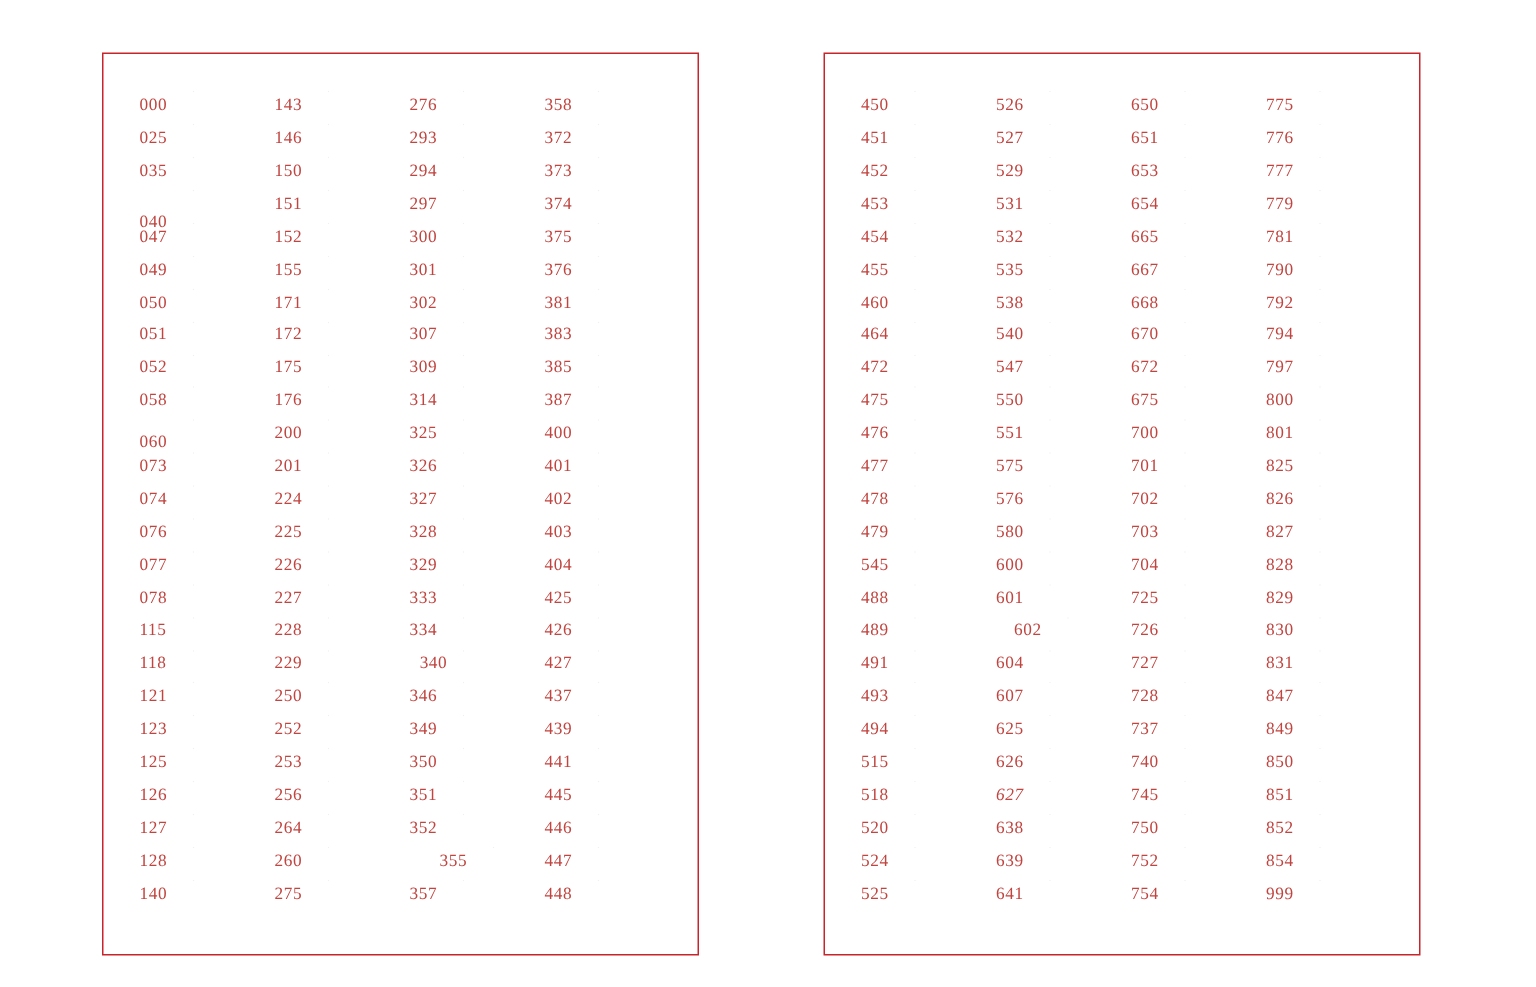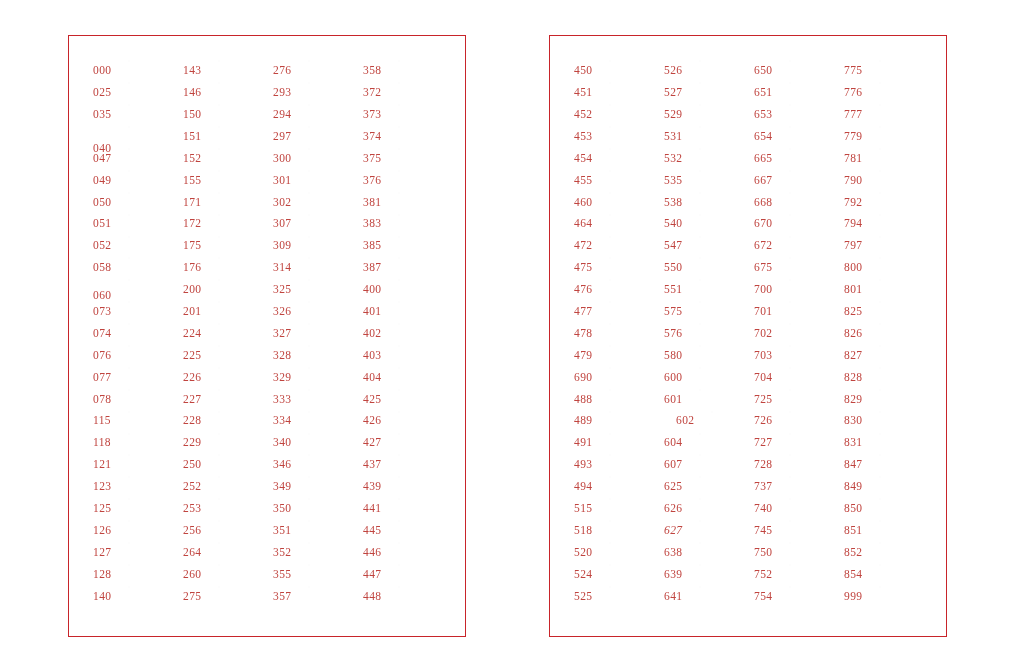--- a/index.html
+++ b/index.html
@@ -590,7 +590,7 @@
             <span class="swatch-wrap"><span class="swatch" style="background: rgb(20, 60, 69);"></span></span>
           </div>
           <div class="entry">
-            <span class="code" style="color: rgb(192, 68, 63);">690</span>
+            <span class="code" style="color: rgb(192, 68, 63);">545</span>
             <span class="swatch-wrap"><span class="swatch" style="background: rgb(23, 55, 58);"></span></span>
           </div>
           <div class="entry">

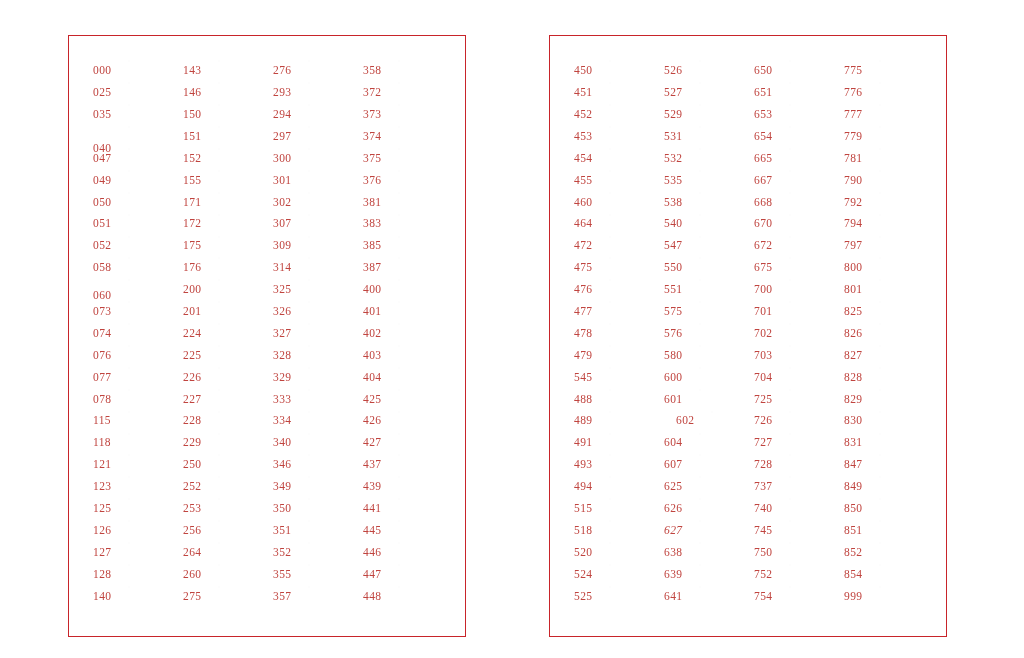--- a/index.html
+++ b/index.html
@@ -394,7 +394,7 @@
             <span class="swatch-wrap"><span class="swatch" style="background: rgb(74, 82, 160);"></span></span>
           </div>
           <div class="entry">
-            <span class="code" style="color: rgb(192, 68, 63);">340</span>
+            <span class="code" style="color: rgb(192, 68, 63); text-align: center;">340</span>
             <span class="swatch-wrap"><span class="swatch" style="background: rgb(54, 58, 120);"></span></span>
           </div>
           <div class="entry">

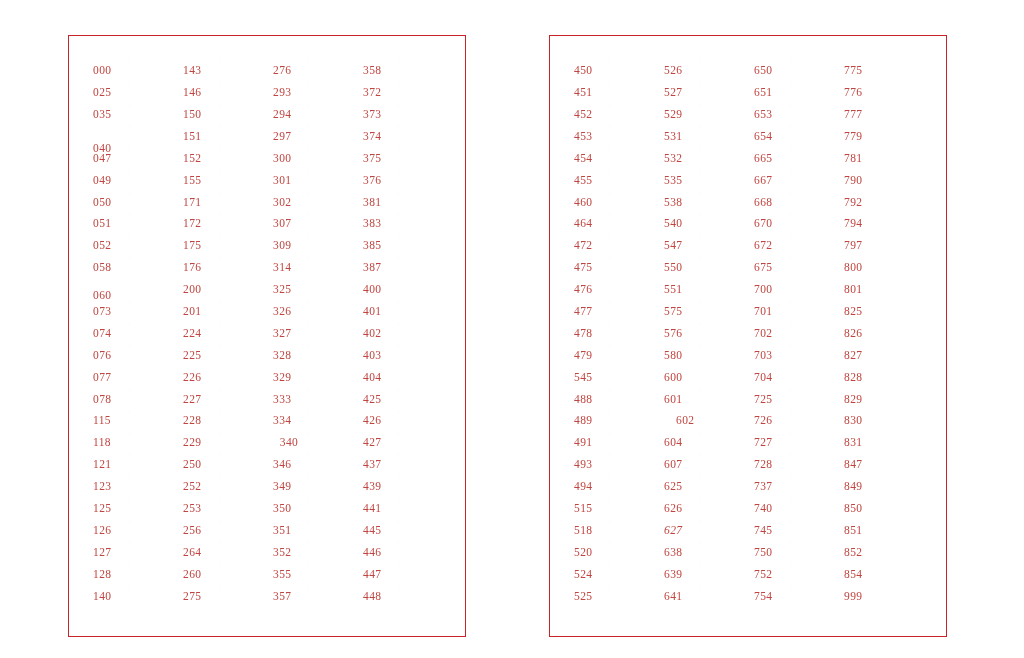--- a/index.html
+++ b/index.html
@@ -418,7 +418,7 @@
             <span class="swatch-wrap"><span class="swatch" style="background: rgb(21, 83, 156);"></span></span>
           </div>
           <div class="entry">
-            <span class="code" style="color: rgb(192, 68, 63);">355</span>
+            <span class="code" style="color: rgb(192, 68, 63); margin-left: 20px;">355</span>
             <span class="swatch-wrap"><span class="swatch" style="background: rgb(25, 83, 160);"></span></span>
           </div>
           <div class="entry">

